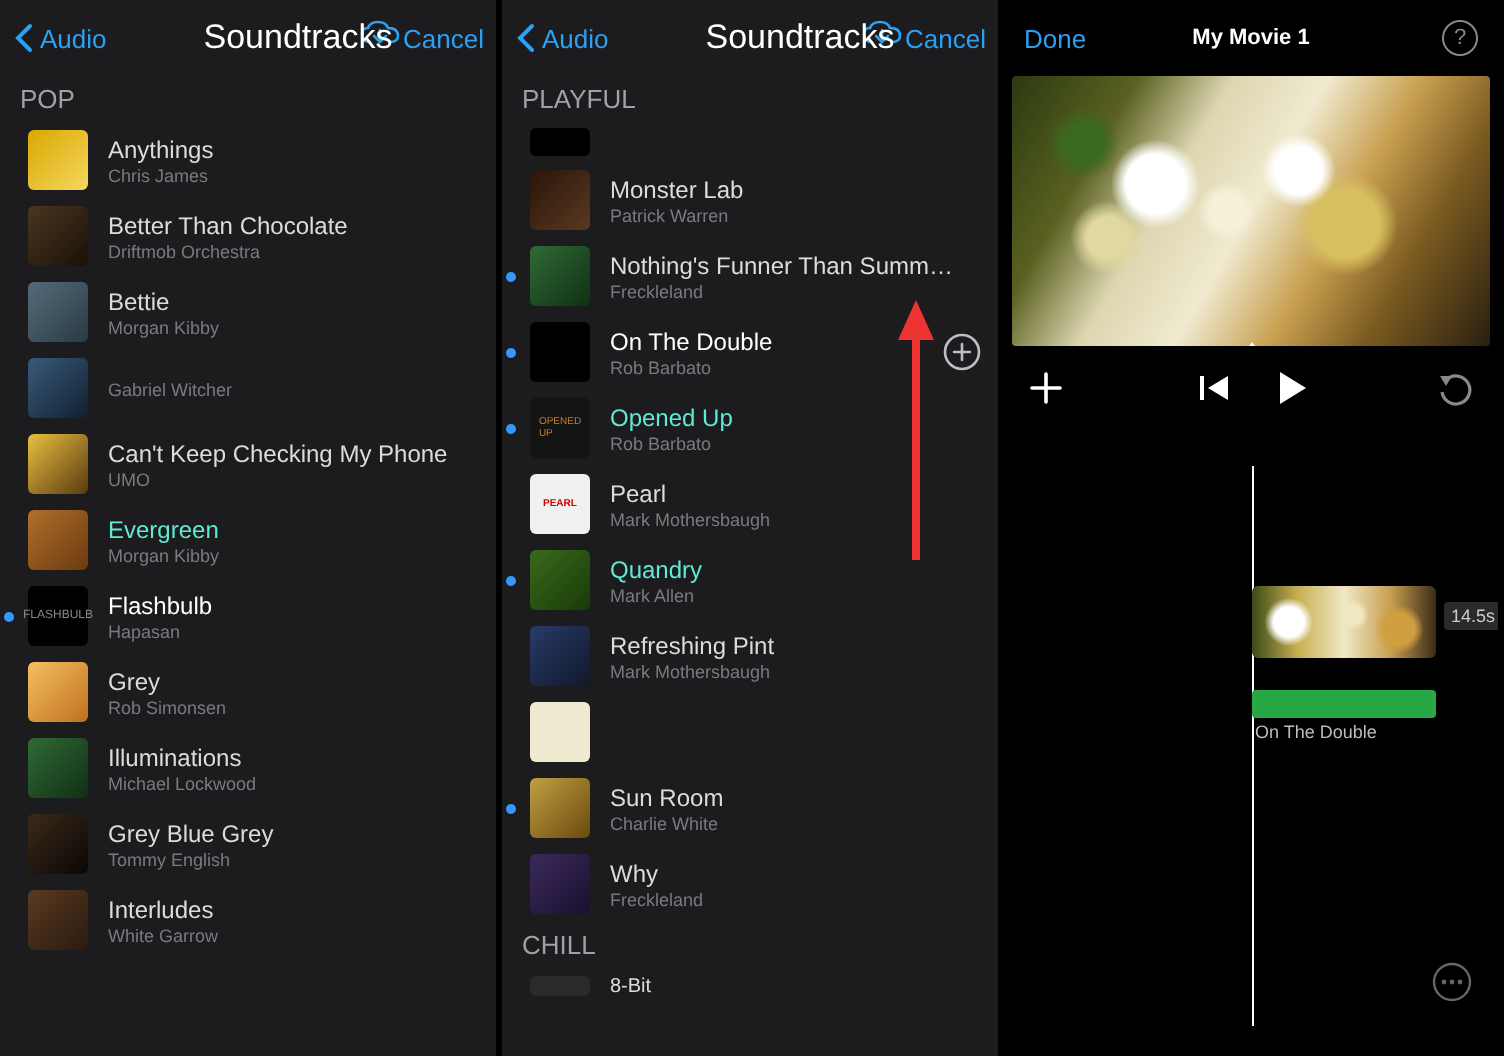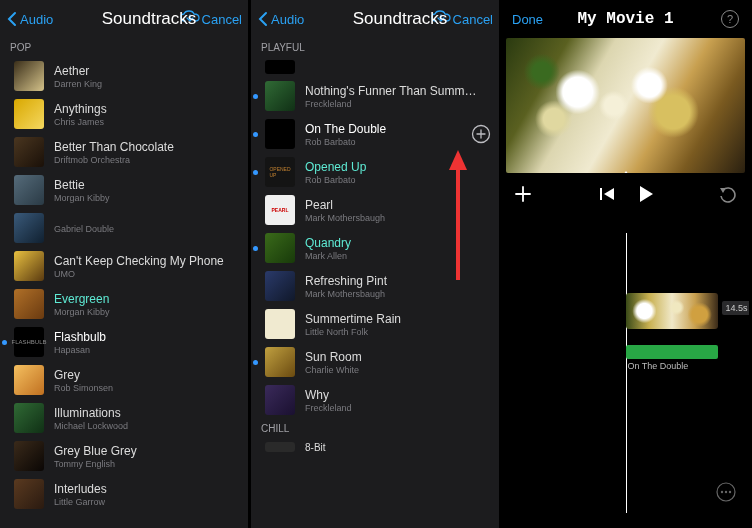--- a/index.html
+++ b/index.html
@@ -34,7 +34,7 @@
   
   .p3-nav { height: 38px; display: flex; align-items: center; padding: 0 10px; color: #fff; }
   .p3-done { color: #2aa1f3; font-size: 13px; font-weight: 500; text-align: right; }
-  .p3-title { position: absolute; left: 50%; transform: translateX(-50%); font-size: 16px; font-weight: 600; color: #fff; font-family: Liberation Mono, monospace; }
+  .p3-title { position: absolute; left: 50%; transform: translateX(-50%); font-size: 11px; font-weight: 600; color: #fff; }
   .p3-help { margin-left: auto; width: 18px; height: 18px; border: 1px solid #888; border-radius: 50%; color: #888; display: flex; align-items: center; justify-content: center; font-size: 11px; }
 
   .preview { width: 239px; height: 135px; margin: 0 4px; background: linear-gradient(120deg,#2a3a10 0%, #5a6020 20%, #dcd6b0 35%, #f0ead0 50%, #c8a050 65%, #7a5a20 80%, #2a2010 100%); border-radius: 2px; position: relative; overflow: hidden;}

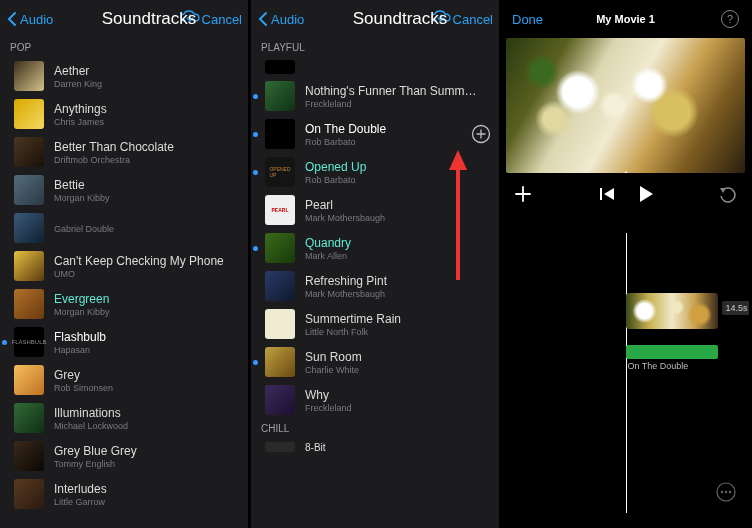--- a/index.html
+++ b/index.html
@@ -18,7 +18,7 @@
   .nav-cloud { color: #2aa1f3; }
   .nav-cancel { color: #2aa1f3; font-size: 13px; }
 
-  .section-header { padding: 4px 10px; font-size: 10px; color: #a0a0a5; text-transform: uppercase; background: #1c1c1e; }
+  .section-header { padding: 4px 10px; font-size: 13px; color: #a0a0a5; text-transform: uppercase; background: #1c1c1e; }
 
   .list { overflow: hidden; }
   .track-row { display: flex; align-items: center; padding: 3px 8px; position: relative; min-height: 38px; }

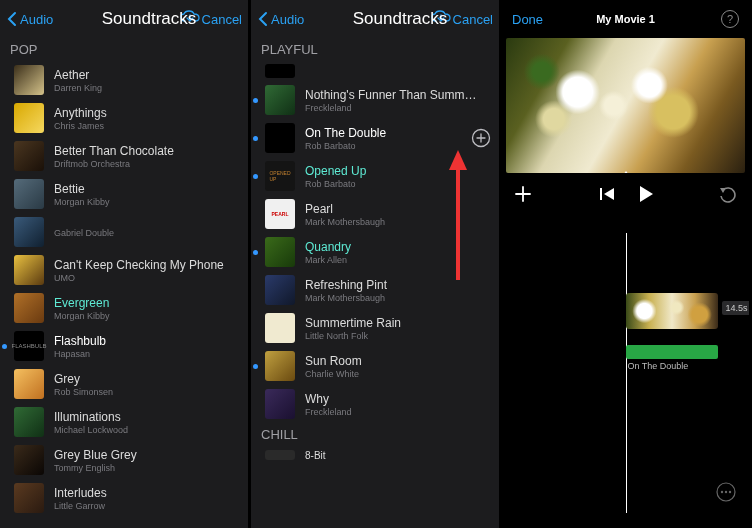--- a/index.html
+++ b/index.html
@@ -120,13 +120,6 @@
   <div class="section-header">POP</div>
   <div class="list">
     <div class="track-row">
-        <div class="artwork aw-a"></div>
-        <div class="track-text">
-          <div class="track-title">Aether</div>
-          <div class="track-artist">Darren King</div>
-        </div>
-      </div>
-    <div class="track-row">
         <div class="artwork aw-b"></div>
         <div class="track-text">
           <div class="track-title">Anythings</div>

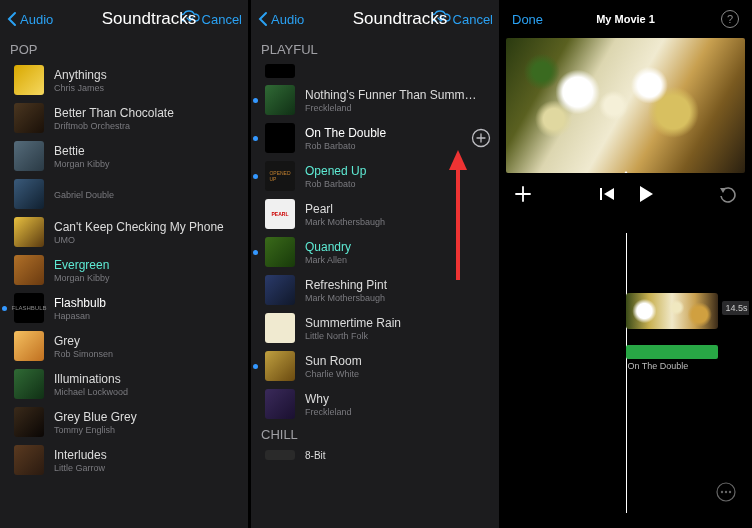--- a/index.html
+++ b/index.html
@@ -223,6 +223,13 @@
         <div class="artwork aw-m" style="height:14px;"></div>
       </div>
     <div class="track-row">
+        <div class="artwork aw-n"></div>
+        <div class="track-text">
+          <div class="track-title">Monster Lab</div>
+          <div class="track-artist">Patrick Warren</div>
+        </div>
+      </div>
+    <div class="track-row">
         <span class="blue-dot"></span>
         <div class="artwork aw-k"></div>
         <div class="track-text">

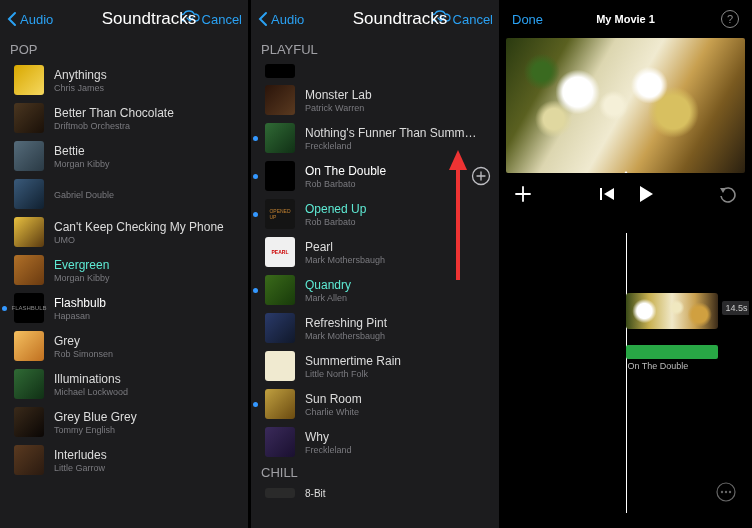--- a/index.html
+++ b/index.html
@@ -143,7 +143,7 @@
     <div class="track-row">
         <div class="artwork aw-e"></div>
         <div class="track-text">
-          <div class="track-artist">Gabriel Double</div>
+          <div class="track-artist">Gabriel Witcher</div>
         </div>
       </div>
     <div class="track-row">

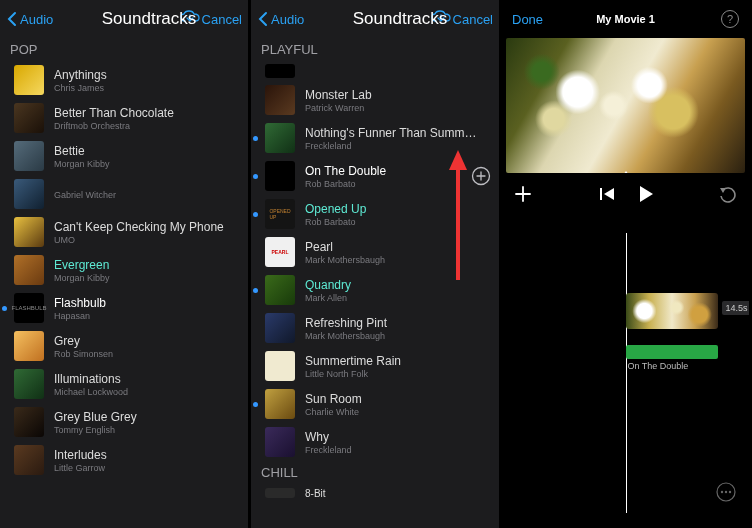--- a/index.html
+++ b/index.html
@@ -281,10 +281,6 @@
       </div>
     <div class="track-row">
         <div class="artwork aw-t"></div>
-        <div class="track-text">
-          <div class="track-title">Summertime Rain</div>
-          <div class="track-artist">Little North Folk</div>
-        </div>
       </div>
     <div class="track-row">
         <span class="blue-dot"></span>

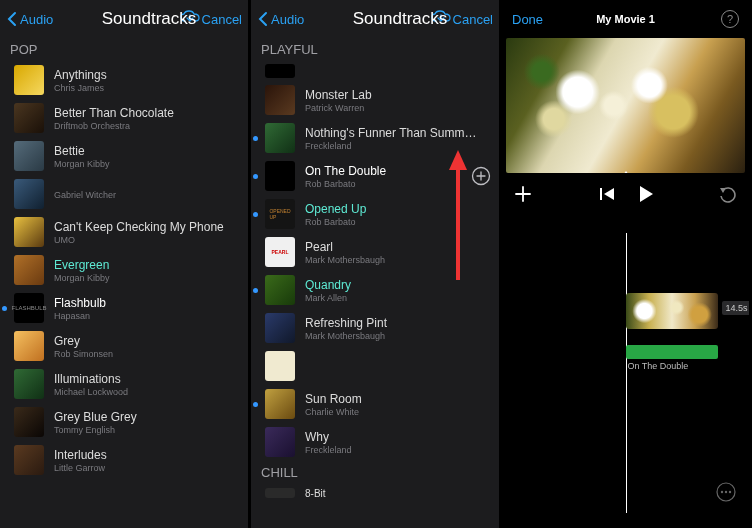--- a/index.html
+++ b/index.html
@@ -193,7 +193,7 @@
         <div class="artwork aw-l"></div>
         <div class="track-text">
           <div class="track-title">Interludes</div>
-          <div class="track-artist">Little Garrow</div>
+          <div class="track-artist">White Garrow</div>
         </div>
       </div>
   </div>

